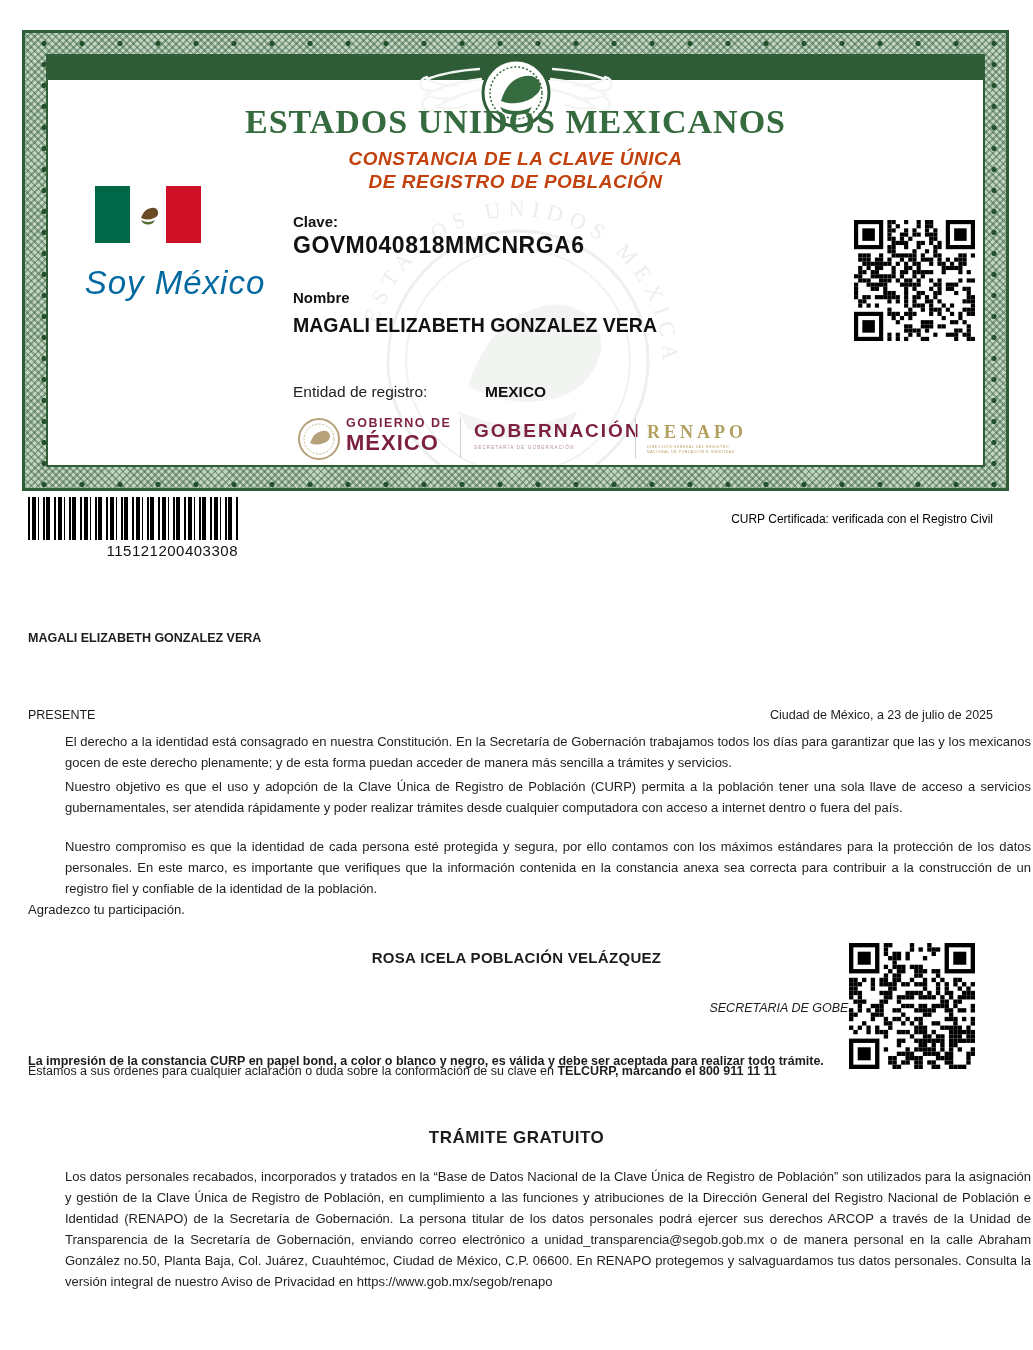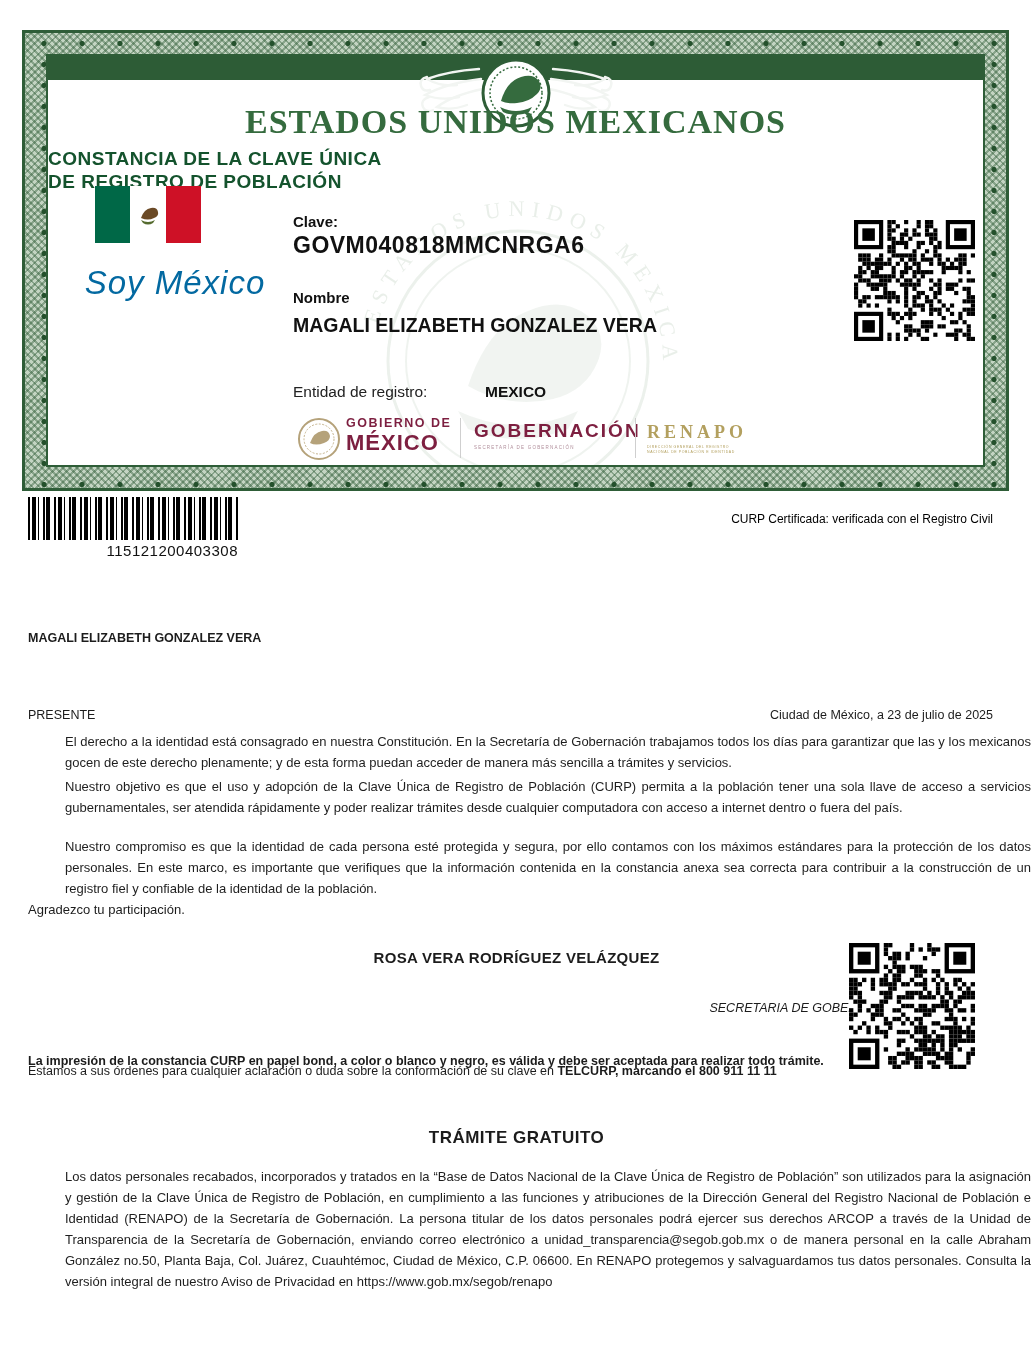--- a/index.html
+++ b/index.html
@@ -31,8 +31,8 @@
     font-family:"Liberation Serif",serif;font-weight:700;font-size:34px;
     letter-spacing:1px;color:#356b3e;
   }
-  .cert-sub{position:absolute;left:0;right:0;font-weight:700;
-    font-size:19px;letter-spacing:.5px;color:#14532d;}
+  .cert-sub{position:absolute;left:0;right:0;text-align:center;font-weight:700;
+    font-size:19px;letter-spacing:.5px;color:#c2410c;font-style:italic;}
   .sub1{top:92px;} .sub2{top:115px;}
 
   

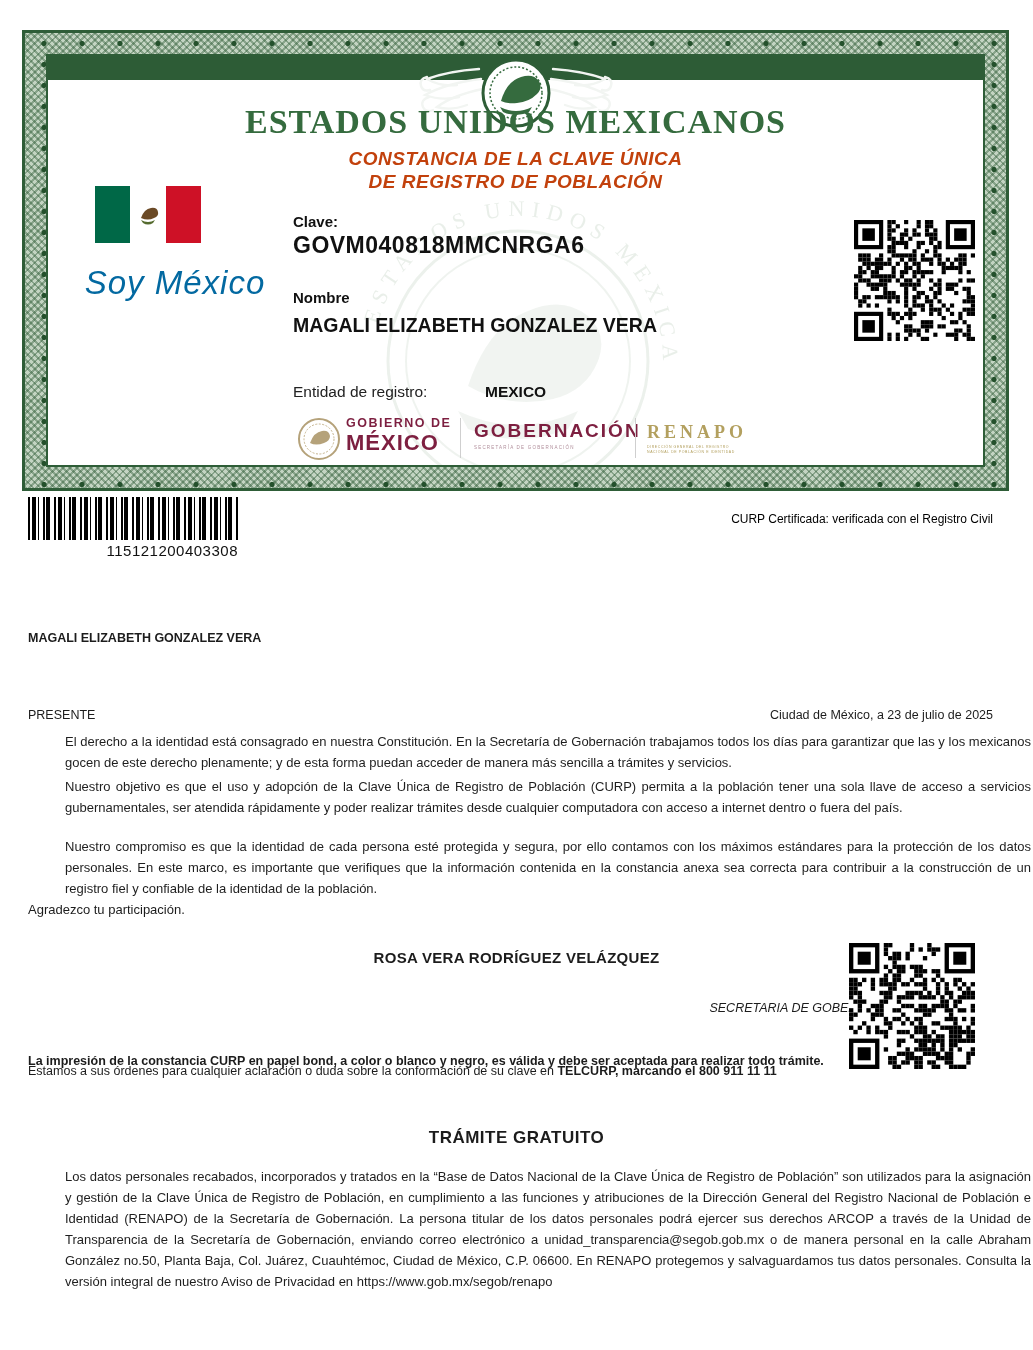--- a/index.html
+++ b/index.html
@@ -511,7 +511,7 @@
 <div class="para" style="top:836px">Nuestro compromiso es que la identidad de cada persona esté protegida y segura, por ello contamos con los máximos estándares para la protección de los datos personales. En este marco, es importante que verifiques que la información contenida en la constancia anexa sea correcta para contribuir a la construcción de un registro fiel y confiable de la identidad de la población.</div>
 <div class="thanks">Agradezco tu participación.</div>
 
-<div class="sig-name">ROSA VERA RODRÍGUEZ VELÁZQUEZ</div>
+<div class="sig-name">ROSA ICELA POBLACIÓN VELÁZQUEZ</div>
 <div class="sig-title">SECRETARIA DE GOBERNACIÓN</div>
 
 <svg id="qr2" class="qr" viewBox="0 0 29 29">

